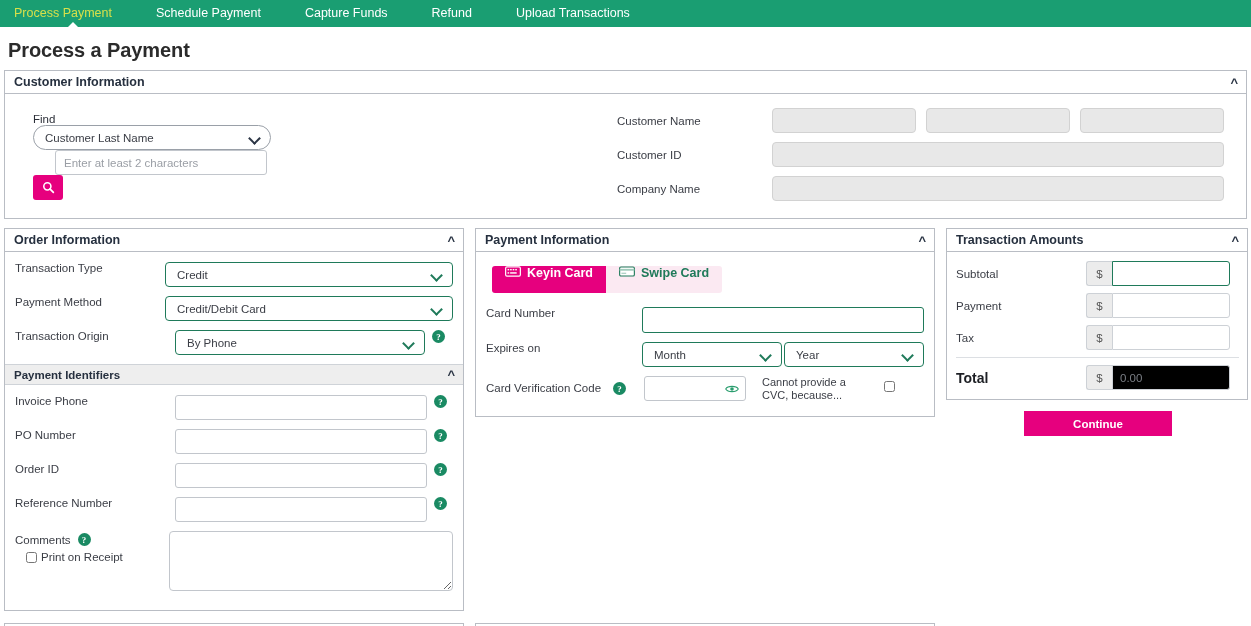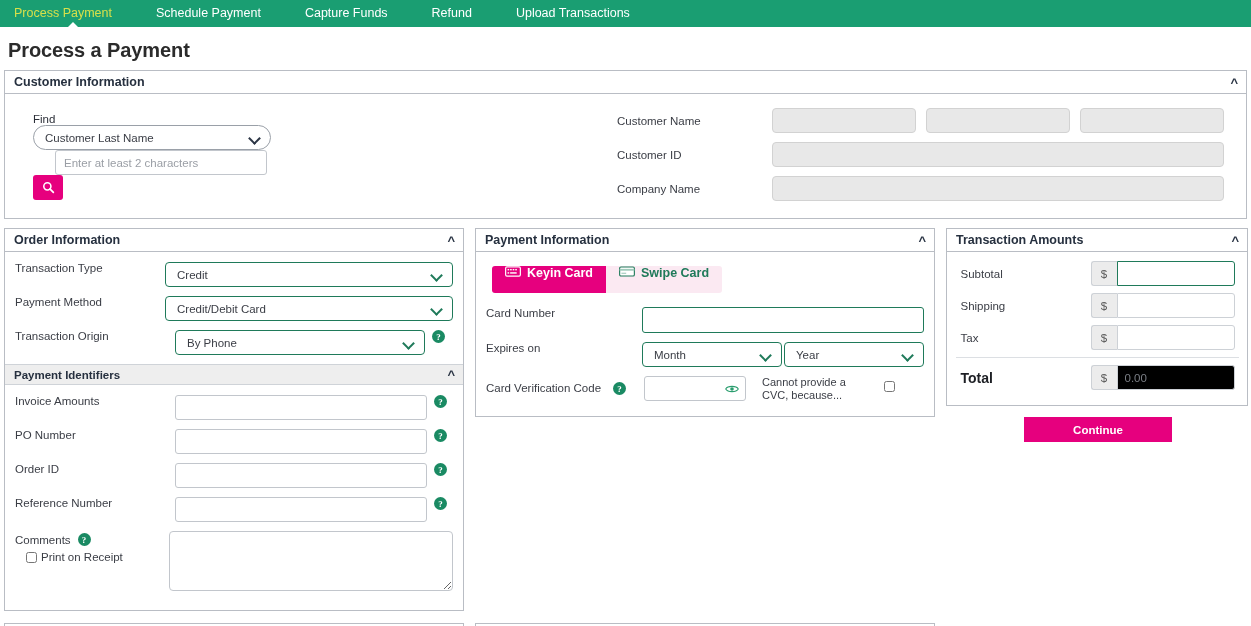--- a/index.html
+++ b/index.html
@@ -205,7 +205,7 @@
   .tg.off { background: #fbe9f2; color: #1f7a5a; border-radius: 0 3px 3px 0; }
 
   
-  .amt-row { display: flex; align-items: center; margin-bottom: 7px; justify-content: center; }
+  .amt-row { display: flex; align-items: center; margin-bottom: 7px; }
   .amt-lbl { width: 130px; font-size: 11.5px; color: #3a3d45; }
   .dollar {
     width: 26px; height: 25px;

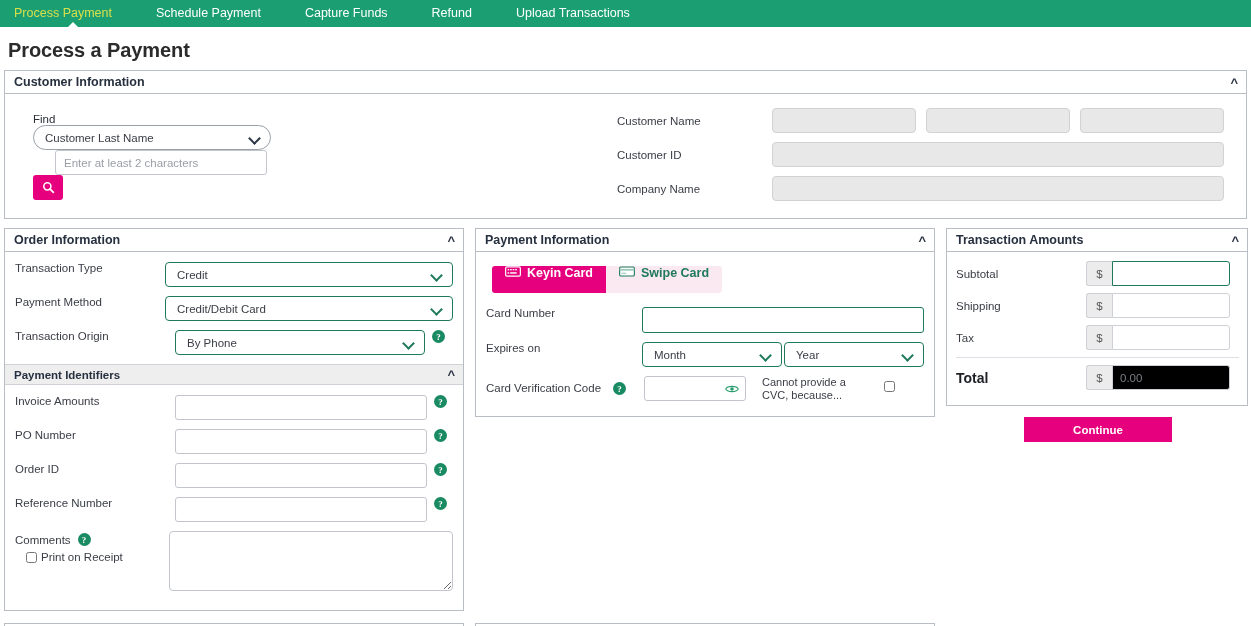--- a/index.html
+++ b/index.html
@@ -461,7 +461,7 @@
             <input class="amt-in focus" value="" style="">
           </div>
           <div class="amt-row">
-            <span class="amt-lbl">Shipping</span>
+            <span class="amt-lbl">Payment</span>
             <span class="dollar">$</span>
             <input class="amt-in" value="" style="">
           </div>

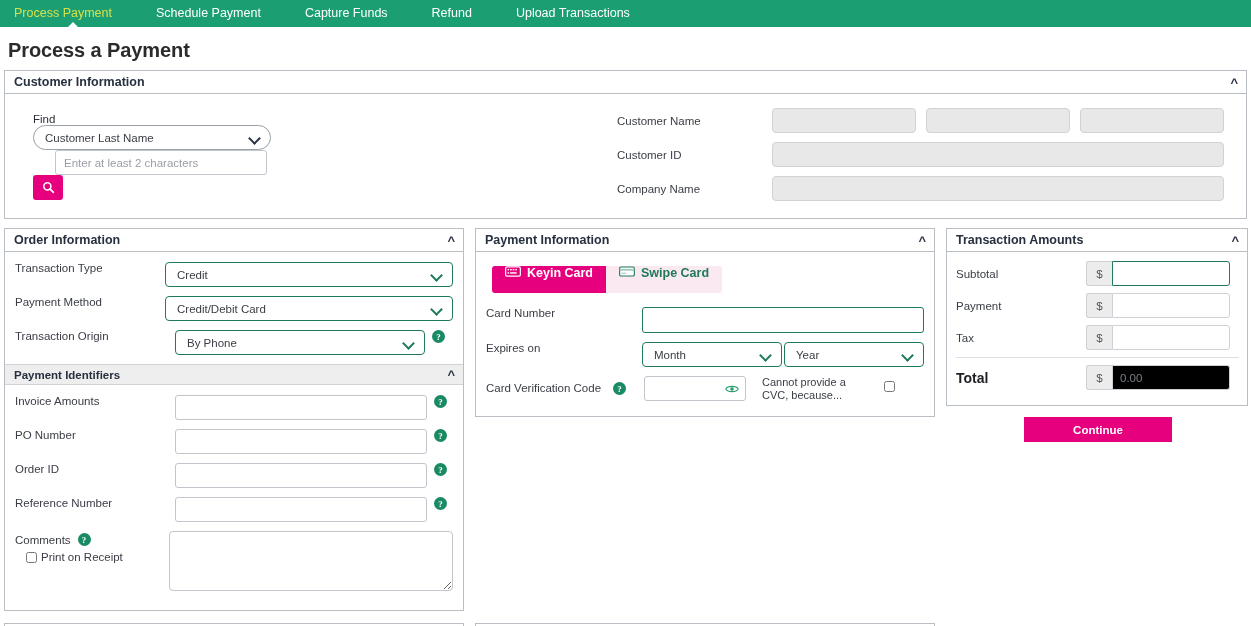--- a/index.html
+++ b/index.html
@@ -470,7 +470,7 @@
             <span class="dollar">$</span>
             <input class="amt-in" value="" style="">
           </div>
-          <div class="amt-row totrow" style="margin-bottom:6px">
+          <div class="amt-row totrow" style="margin-bottom:0">
             <span class="amt-lbl">Total</span>
             <span class="dollar">$</span>
             <input class="amt-in ro2" readonly="" value="0.00" style="">

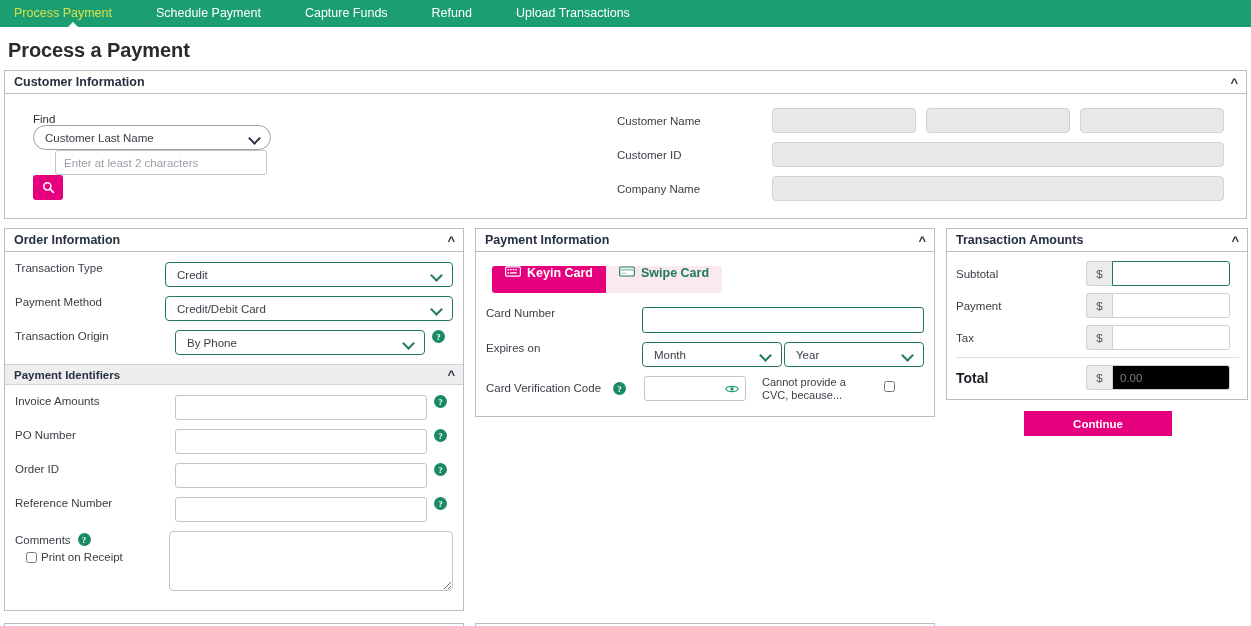--- a/index.html
+++ b/index.html
@@ -344,7 +344,7 @@
         </div>
 
         <div class="frow">
-          <span class="flbl">Invoice Amounts</span>
+          <span class="flbl">Invoice Phone</span>
           <input class="txt" style="width: 252px;" value="">
           <span class="help">?</span>
         </div>

